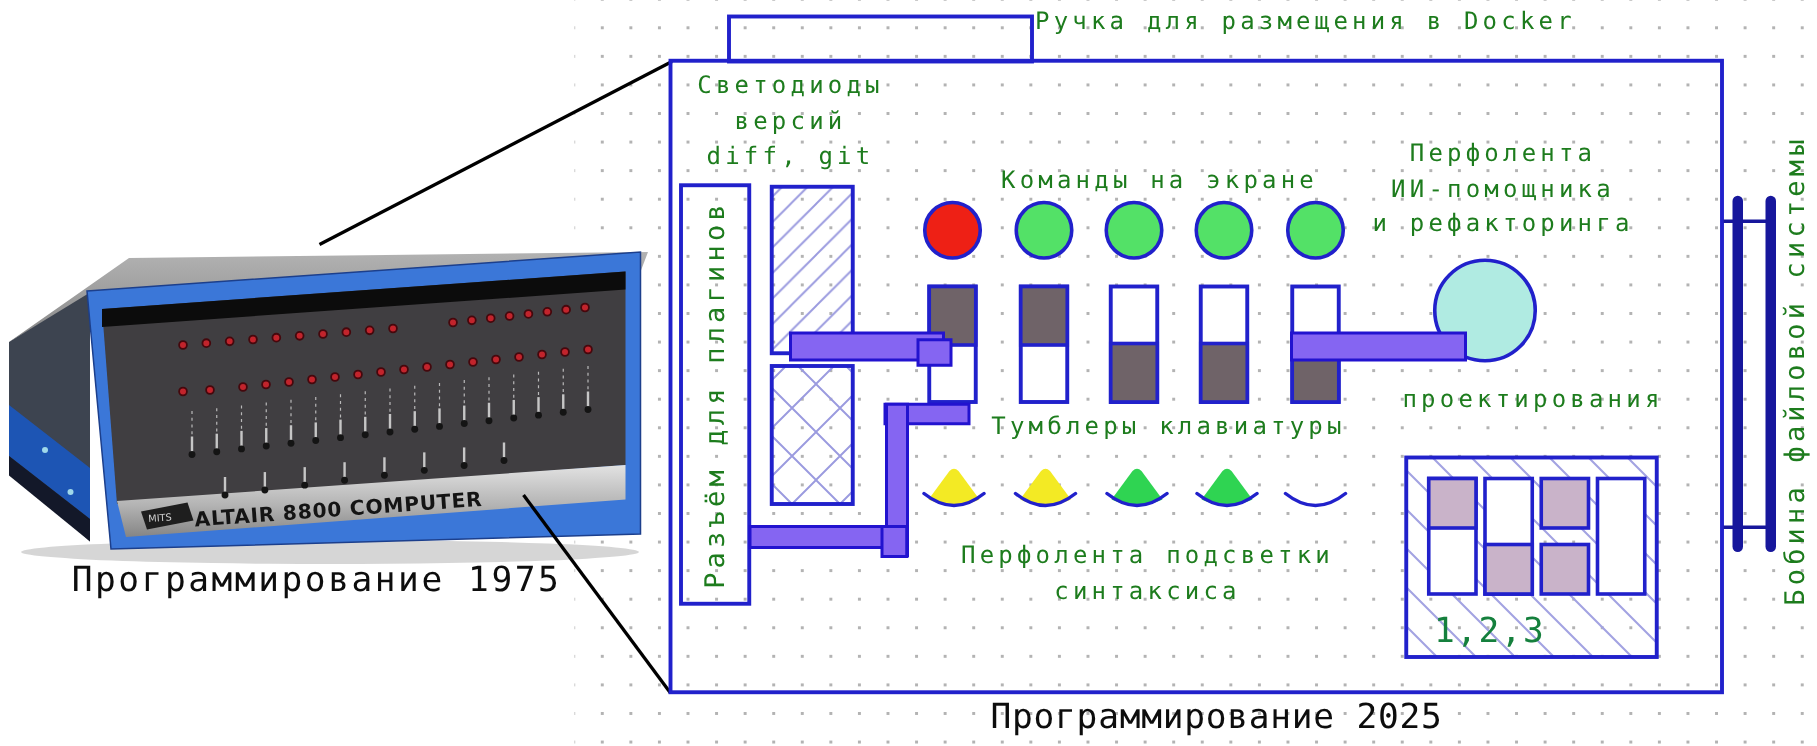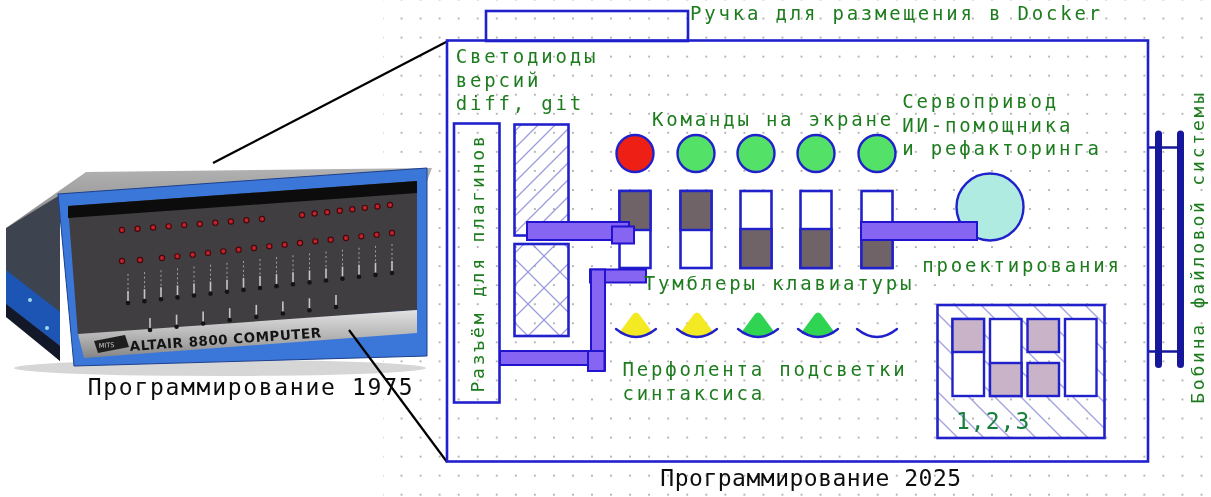--- a/index.html
+++ b/index.html
@@ -11,8 +11,8 @@
     background-size:19.05px 19.05px;background-position:9px 9px;}
   svg.layer{position:absolute;left:0;top:0;}
   
-  .glabel{position:absolute;font-size:19px;letter-spacing:2.8px;color:#1d7c1d;
-    white-space:nowrap;line-height:23.5px;text-align:left;}
+  .glabel{position:absolute;font-size:16px;letter-spacing:2.8px;color:#1d7c1d;
+    white-space:nowrap;line-height:23.5px;text-align:center;}
   .cx{transform:translateX(-50%);}
   .vgl{position:absolute;font-size:18px;letter-spacing:2.8px;color:#1d7c1d;white-space:nowrap;
     transform:translate(-50%,-50%) rotate(-90deg);}

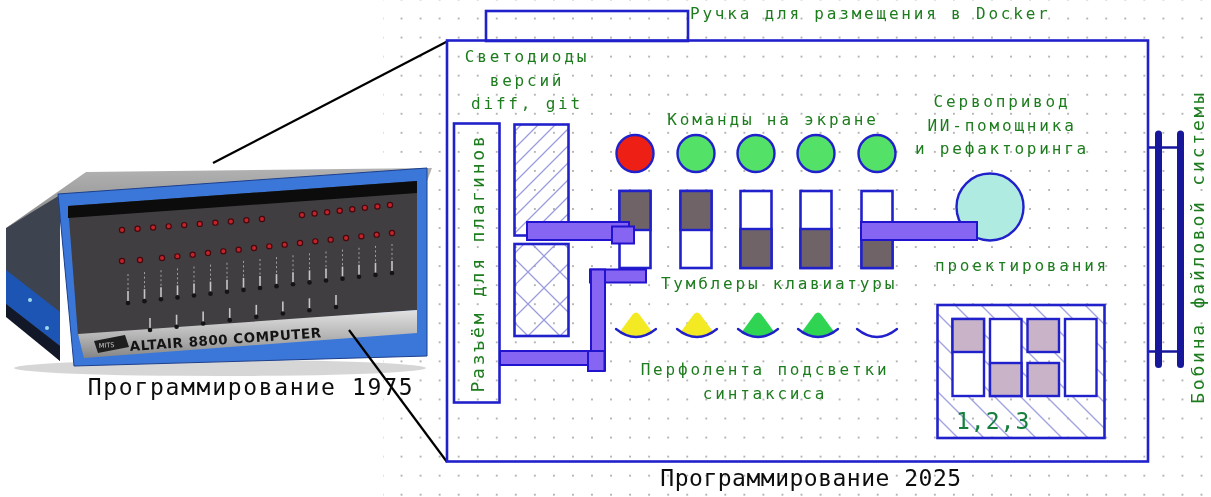--- a/index.html
+++ b/index.html
@@ -259,7 +259,7 @@
   <div class="glabel cx" style="left:773px;top:108px">Команды на экране</div>
 
   <div class="glabel cx" style="left:1002px;top:90px">
-    <div>Сервопривод</div>
+    <div>Перфолента</div>
     <div>ИИ-помощника</div>
     <div>и рефакторинга</div>
   </div>

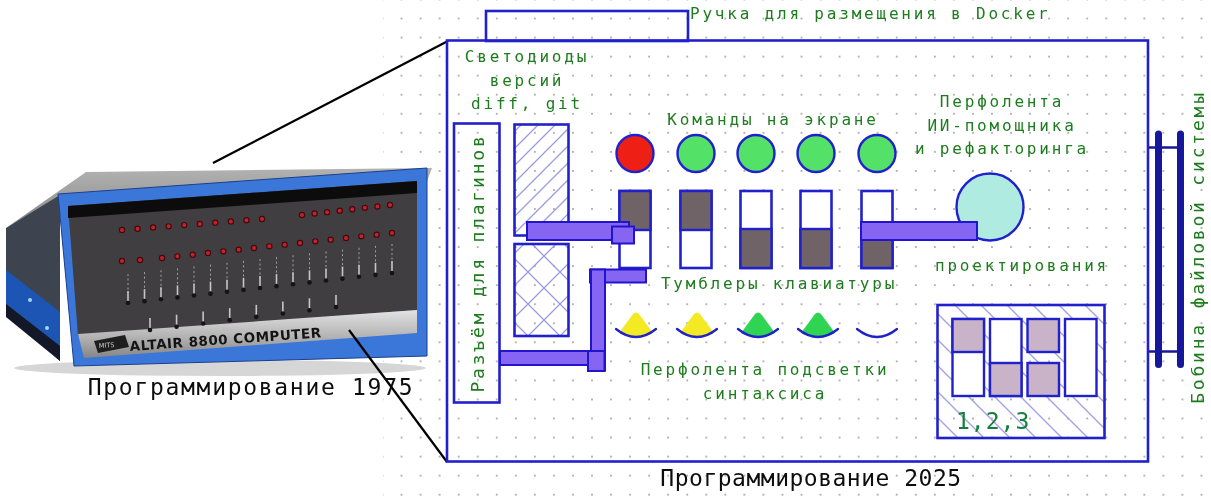--- a/index.html
+++ b/index.html
@@ -18,7 +18,7 @@
     transform:translate(-50%,-50%) rotate(-90deg);}
   .caption{position:absolute;font-size:23px;color:#0d0d0d;white-space:nowrap;
     transform:translateX(-50%);}
-  .cap1975{letter-spacing:1.7px;margin-left:40px;}
+  .cap1975{letter-spacing:1.7px;}
   .cap2025{letter-spacing:0.5px;}
   .stickernum{position:absolute;font-size:23px;letter-spacing:1px;color:#15803d;white-space:nowrap;}
 </style>

